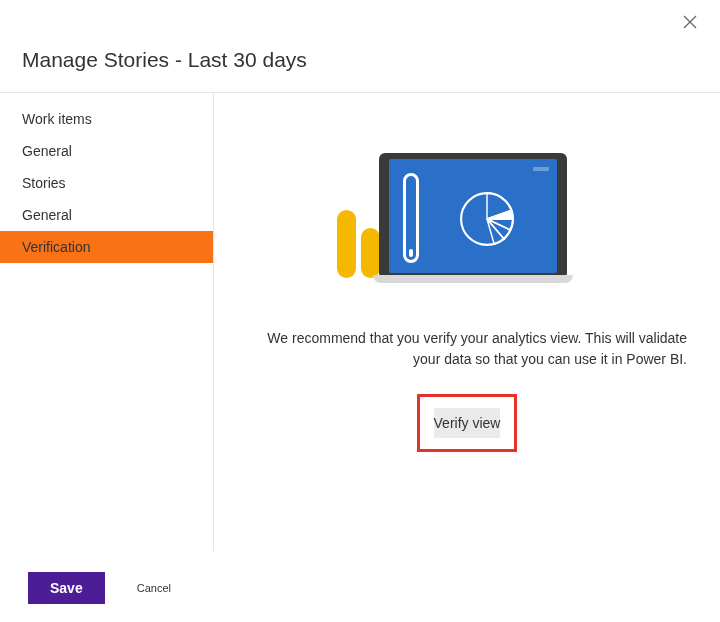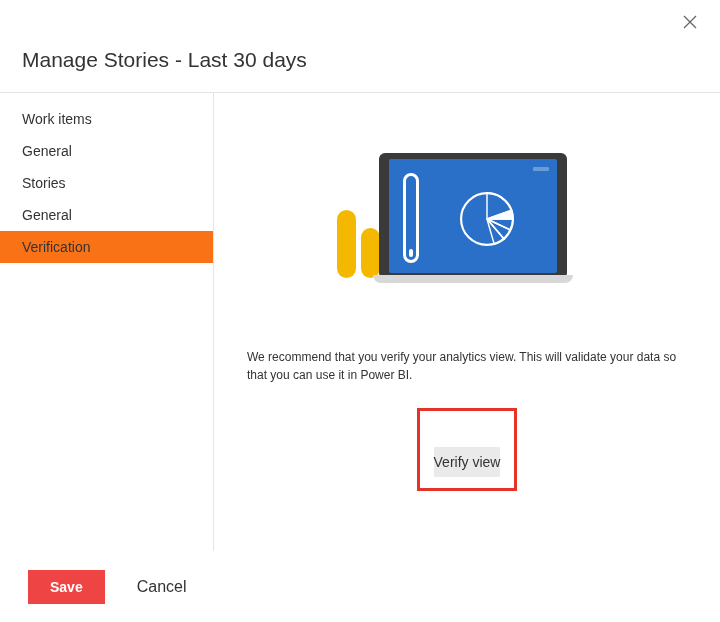--- a/index.html
+++ b/index.html
@@ -139,13 +139,12 @@
     .bar2 { left: 24px; bottom: 10px; height: 50px; }
     .bar3 { left: 48px; bottom: 10px; height: 36px; }
     .description {
-      font-size: 12px;
-      color: #333;
-      text-align: left;
+      font-size: 14px;
+      color: #333;
+      text-align: right;
       max-width: 440px;
       line-height: 1.5;
       margin-bottom: 24px;
-      margin-top: 20px;
     }
     .highlight-box {
       border: 3px solid #e6332a;

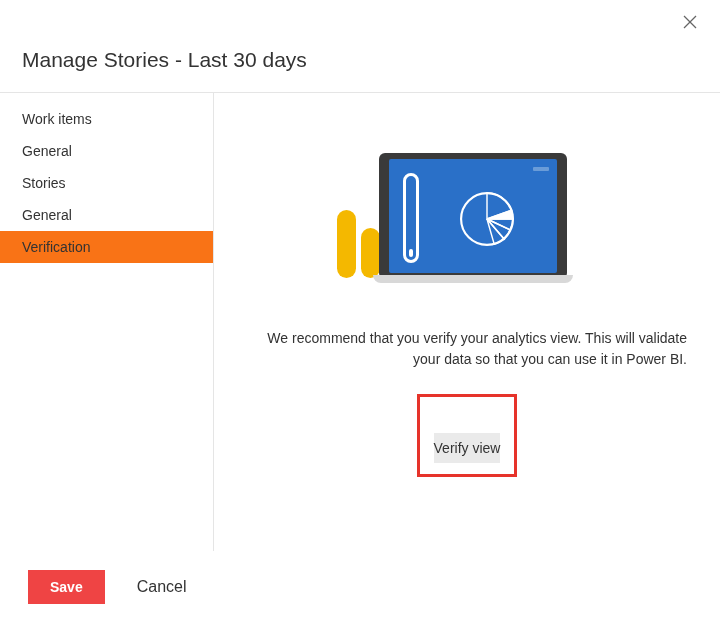--- a/index.html
+++ b/index.html
@@ -159,7 +159,6 @@
       color: #333;
       cursor: pointer;
       font-family: inherit;
-      margin-top: 25px;
     }
     .footer {
       position: absolute;

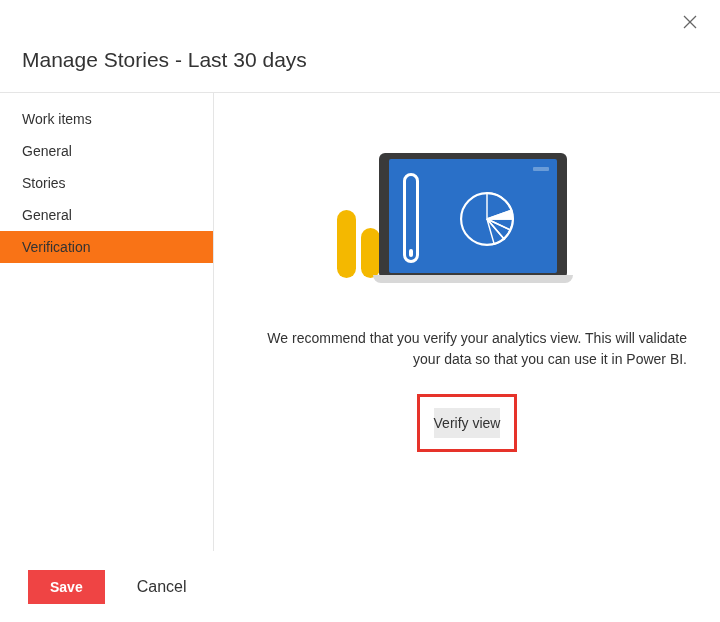--- a/index.html
+++ b/index.html
@@ -168,7 +168,7 @@
       gap: 12px;
     }
     .save-btn {
-      background: #ef4444;
+      background: #4c1d95;
       color: #fff;
       border: none;
       padding: 8px 22px;

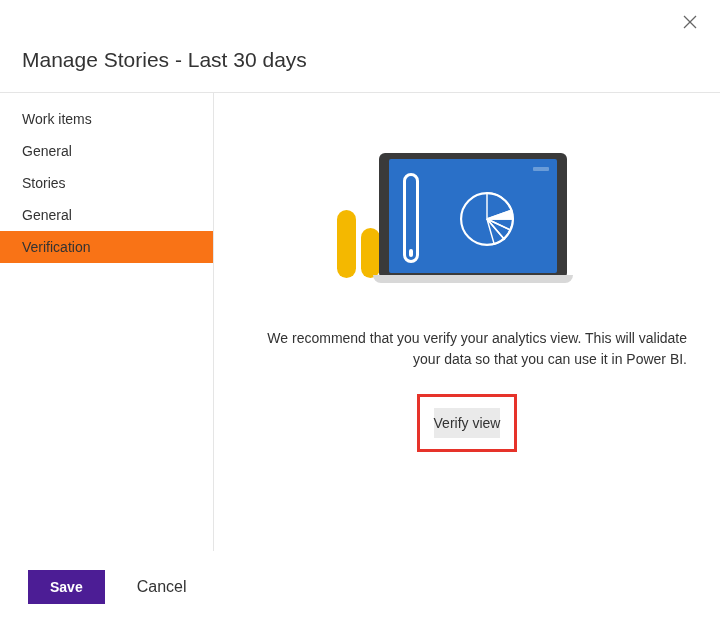--- a/index.html
+++ b/index.html
@@ -182,7 +182,7 @@
       color: #333;
       border: none;
       padding: 8px 20px;
-      font-size: 16px;
+      font-size: 11px;
       cursor: pointer;
       font-family: inherit;
       text-align: center;

